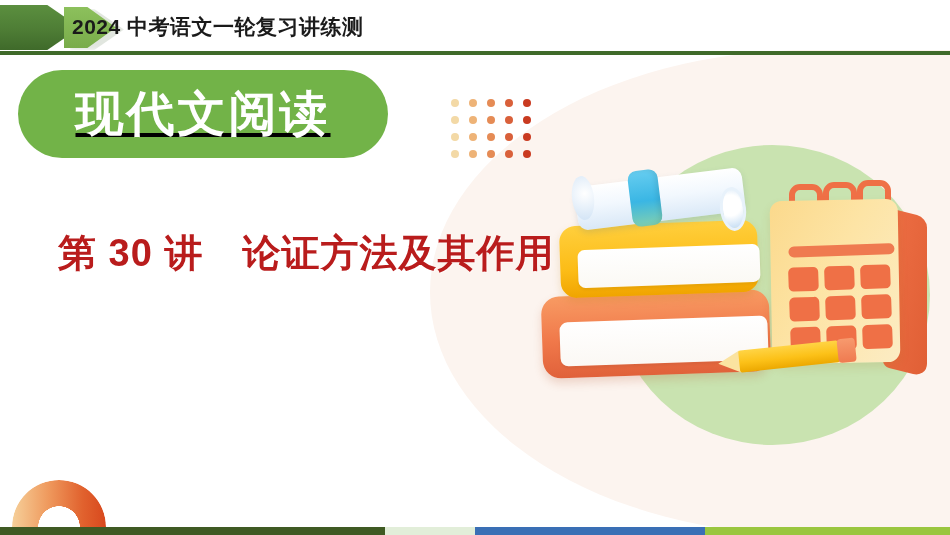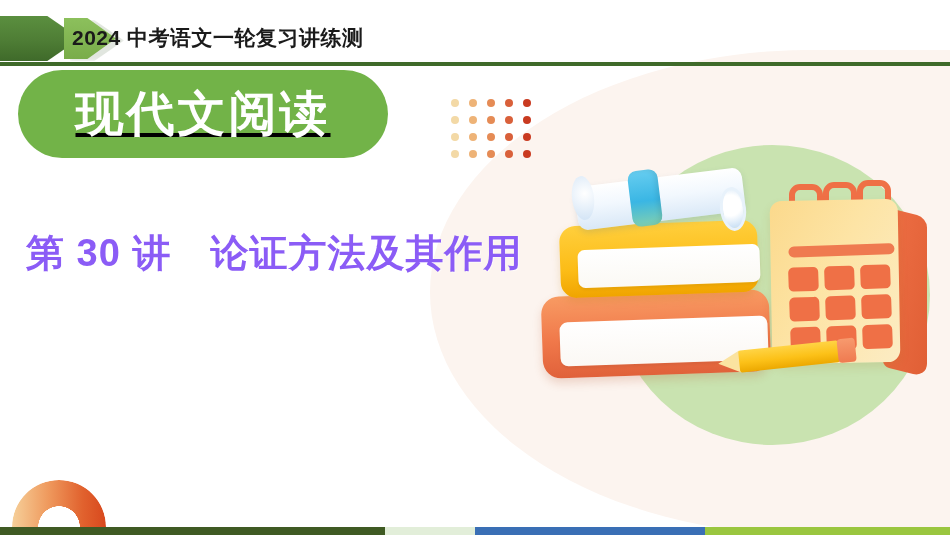--- a/index.html
+++ b/index.html
@@ -38,7 +38,7 @@
   
   .header {
     position: absolute;
-    left: 0; top: 16px;
+    left: 0; top: 5px;
     width: 950px;
     height: 68px;
   }

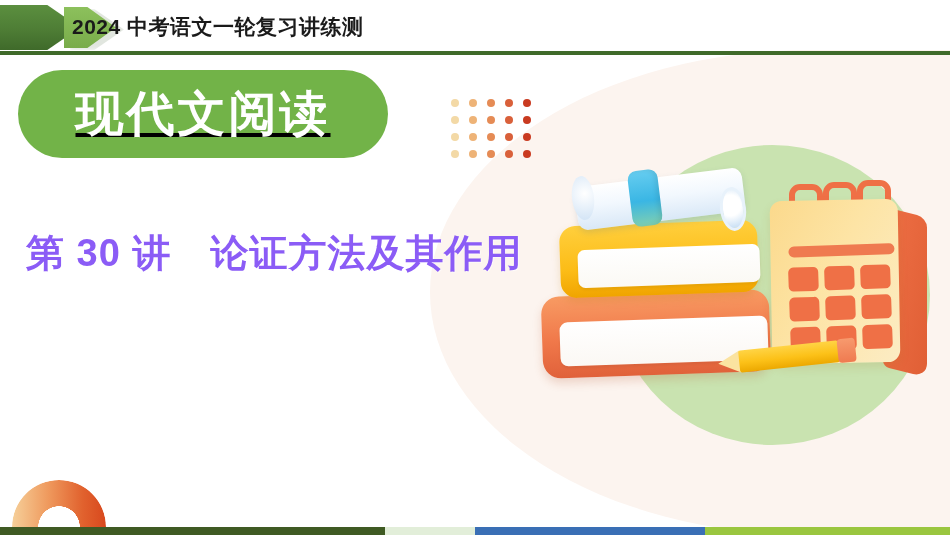--- a/index.html
+++ b/index.html
@@ -359,7 +359,7 @@
       <div class="dot" style="background: rgb(201, 58, 32);"></div>
     </div>
 
-  <div class="subtitle" style="color: #8b5cf6;">第 30 讲　论证方法及其作用</div>
+  <div class="subtitle" style="color: #b91c1c; margin-left: 32px;">第 30 讲　论证方法及其作用</div>
 
   <div class="illus">
     <div class="green-circle" style="background: rgb(201, 227, 176);"></div>

